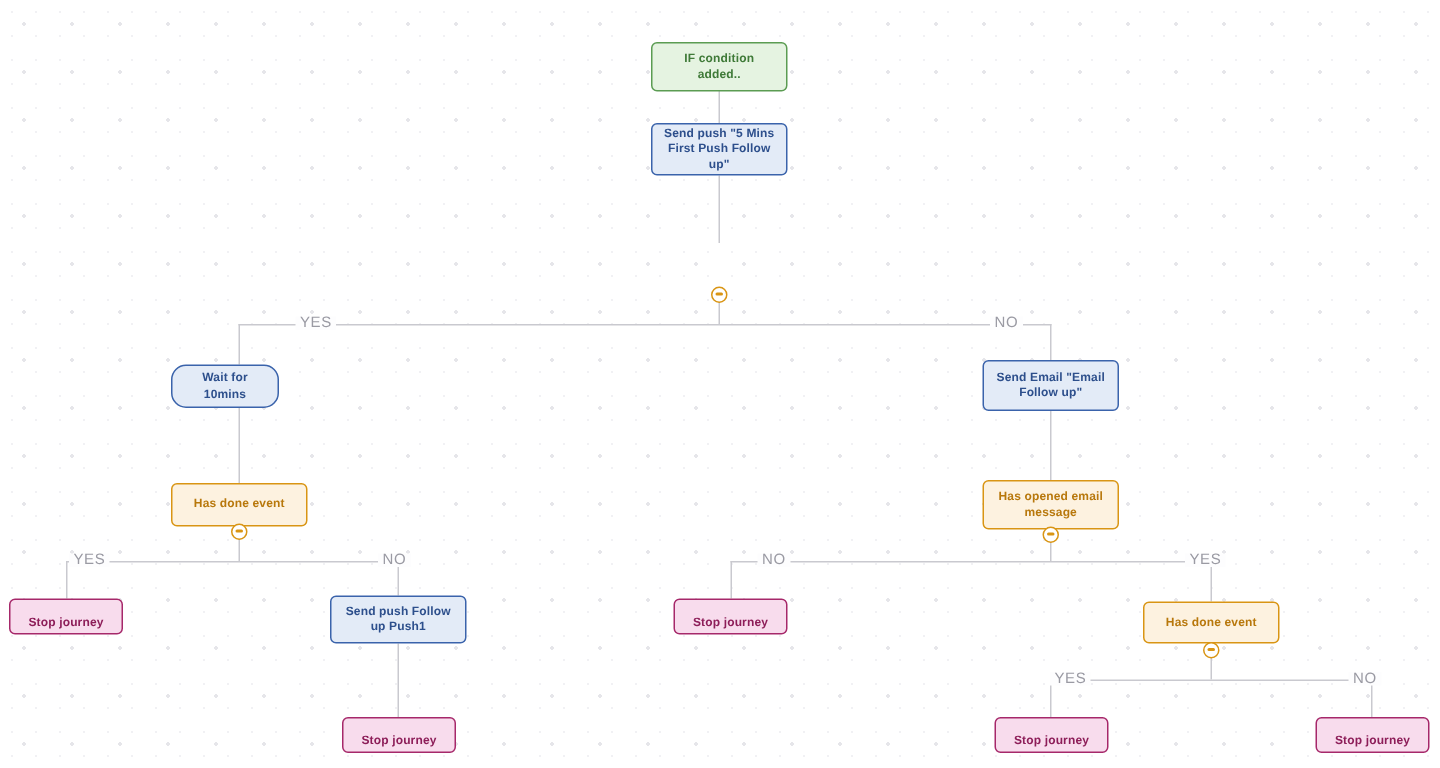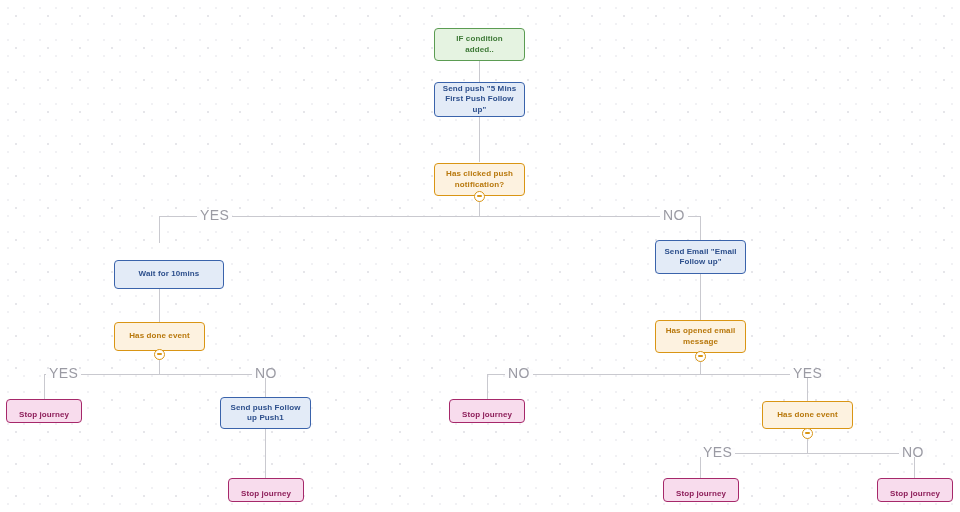--- a/index.html
+++ b/index.html
@@ -151,9 +151,6 @@
     <span class="label">Send push "5 Mins First Push Follow up"</span>
   </div>
 
-  <div class="node amber" style="left:434px; top:163px; width:91px; height:33px;">
-    <span class="label">Has clicked push notification?</span>
-  </div>
   <div class="handle" style="left:473.5px; top:190.5px;"></div>
 
   <div class="node blue" style="left:114px; top:260px; width:110px; height:29px;">

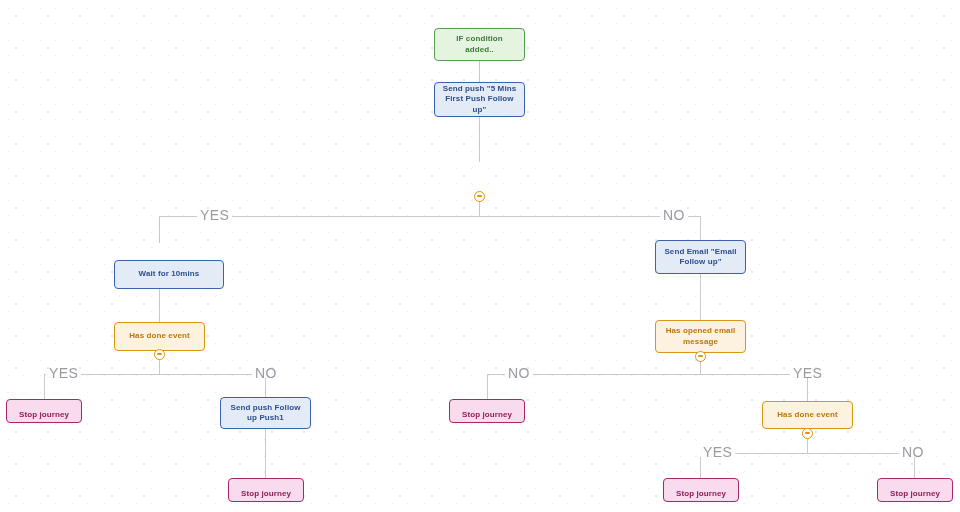--- a/index.html
+++ b/index.html
@@ -33,7 +33,7 @@
   .edge-label {
     position: absolute;
     z-index: 3;
-    font-size: 14px;
+    font-size: 10px;
     letter-spacing: 0.4px;
     color: #9a9aa3;
     background: #fdfdfe;

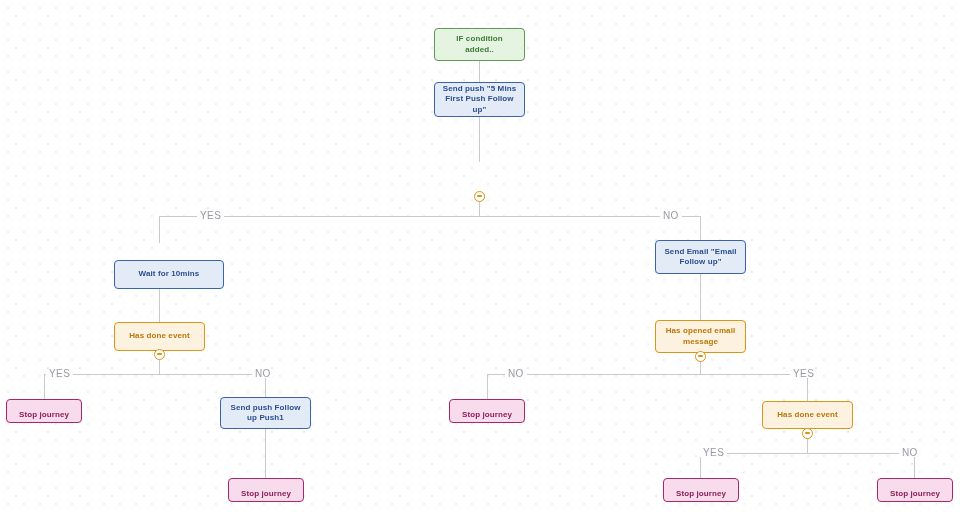--- a/index.html
+++ b/index.html
@@ -153,7 +153,7 @@
 
   <div class="handle" style="left:473.5px; top:190.5px;"></div>
 
-  <div class="node blue" style="left:114px; top:260px; width:110px; height:29px;">
+  <div class="node blue" style="left:114px; top:243px; width:72px; height:29px;border-radius:10px;">
     <span class="label">Wait for 10mins</span>
   </div>
 

